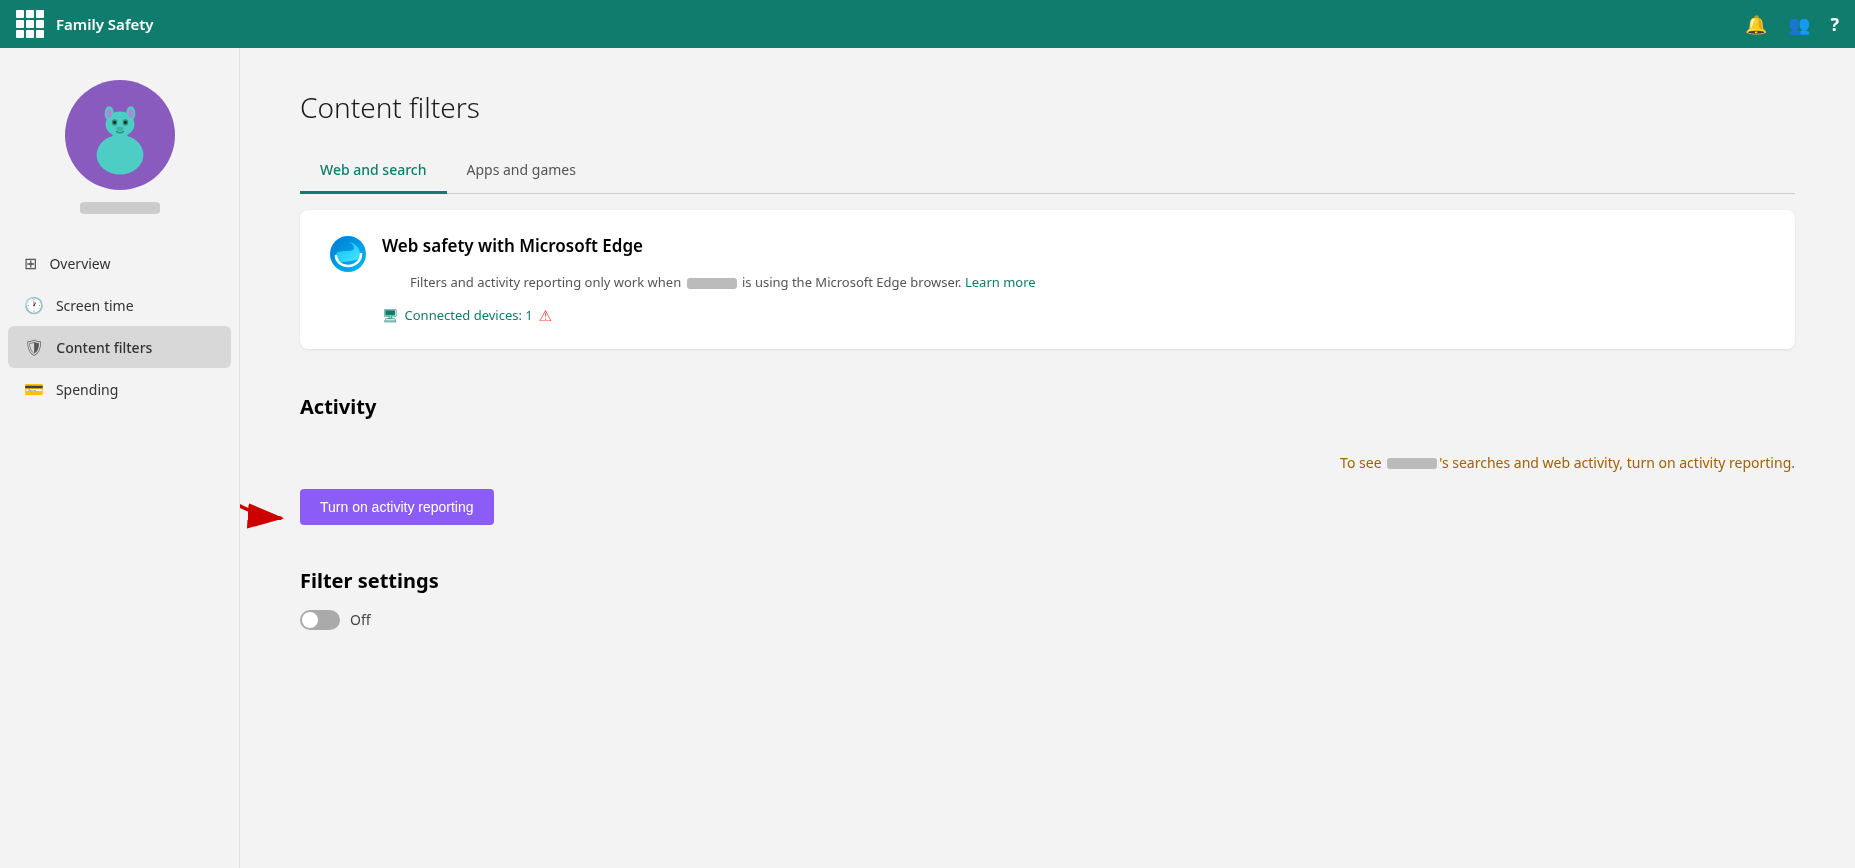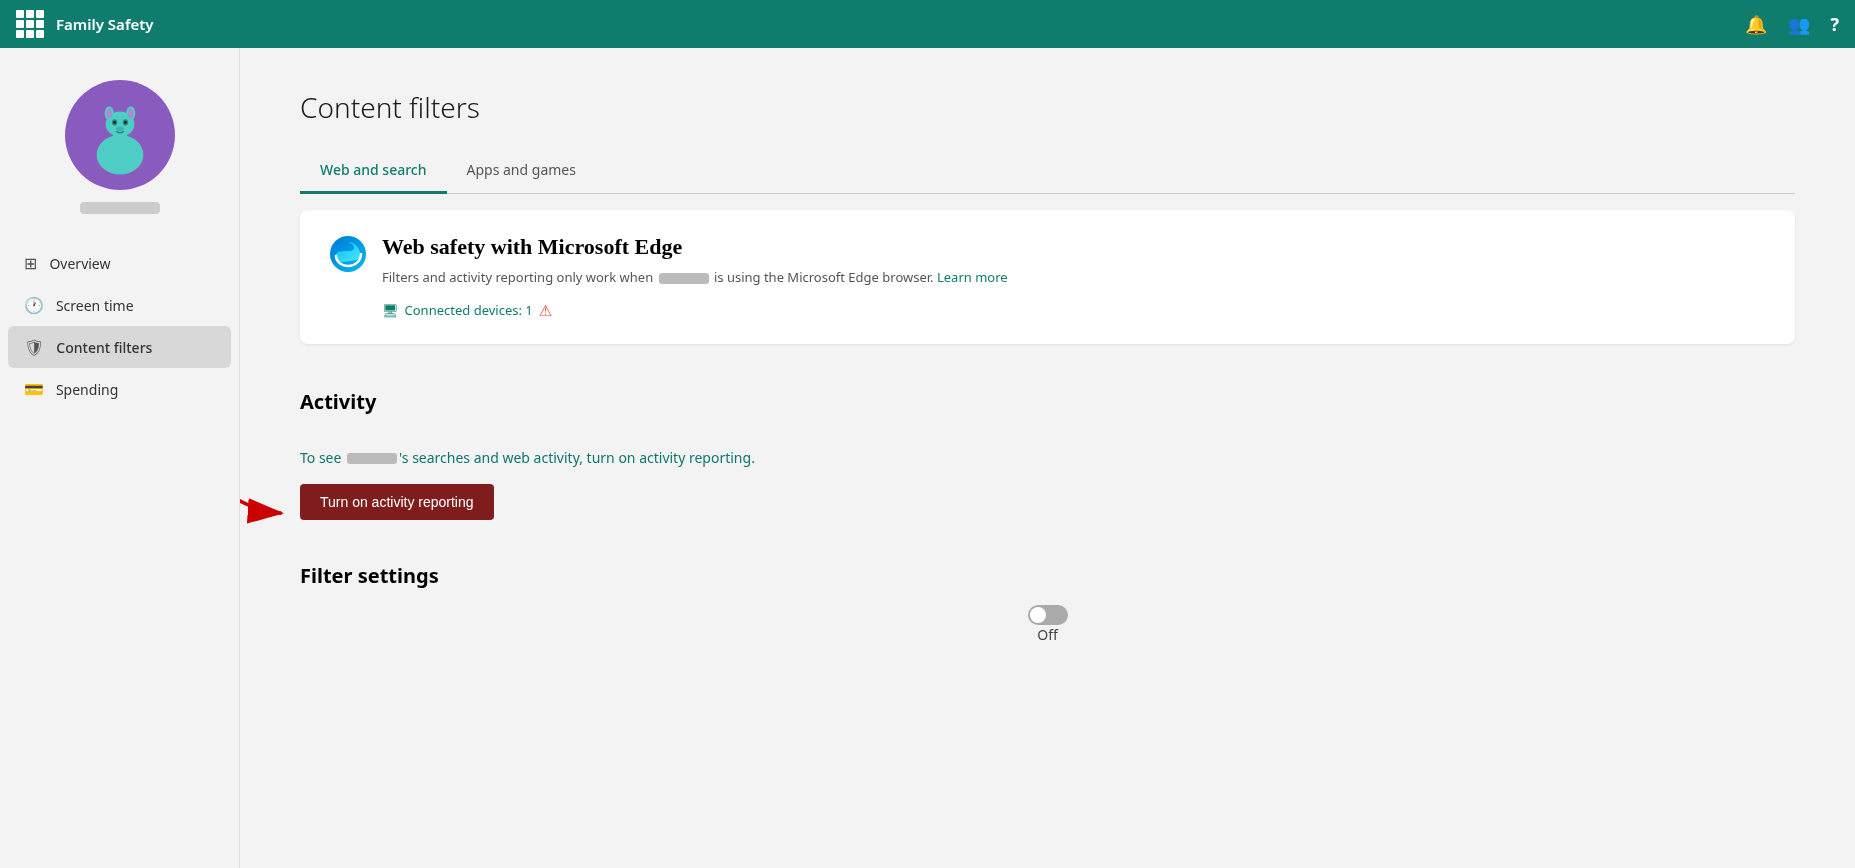--- a/index.html
+++ b/index.html
@@ -85,7 +85,7 @@
     .section-card { background: white; border-radius: 8px; padding: 24px 28px; margin-bottom: 24px; box-shadow: 0 1px 3px rgba(0,0,0,0.08); }
     .edge-header { display: flex; align-items: flex-start; gap: 14px; }
     .edge-icon { width: 40px; height: 40px; flex-shrink: 0; }
-    .edge-info h3 { font-size: 22px; font-weight: 600; margin-bottom: 8px; font-family: Liberation Serif, serif; }
+    .edge-info h3 { font-size: 17px; font-weight: 600; margin-bottom: 16px; }
     .edge-info p { font-size: 13px; color: #555; line-height: 1.5; }
     .edge-info a { color: #107c6e; text-decoration: none; }
     .connected-devices { display: flex; align-items: center; gap: 6px; margin-top: 12px; color: #107c6e; font-size: 13px; }

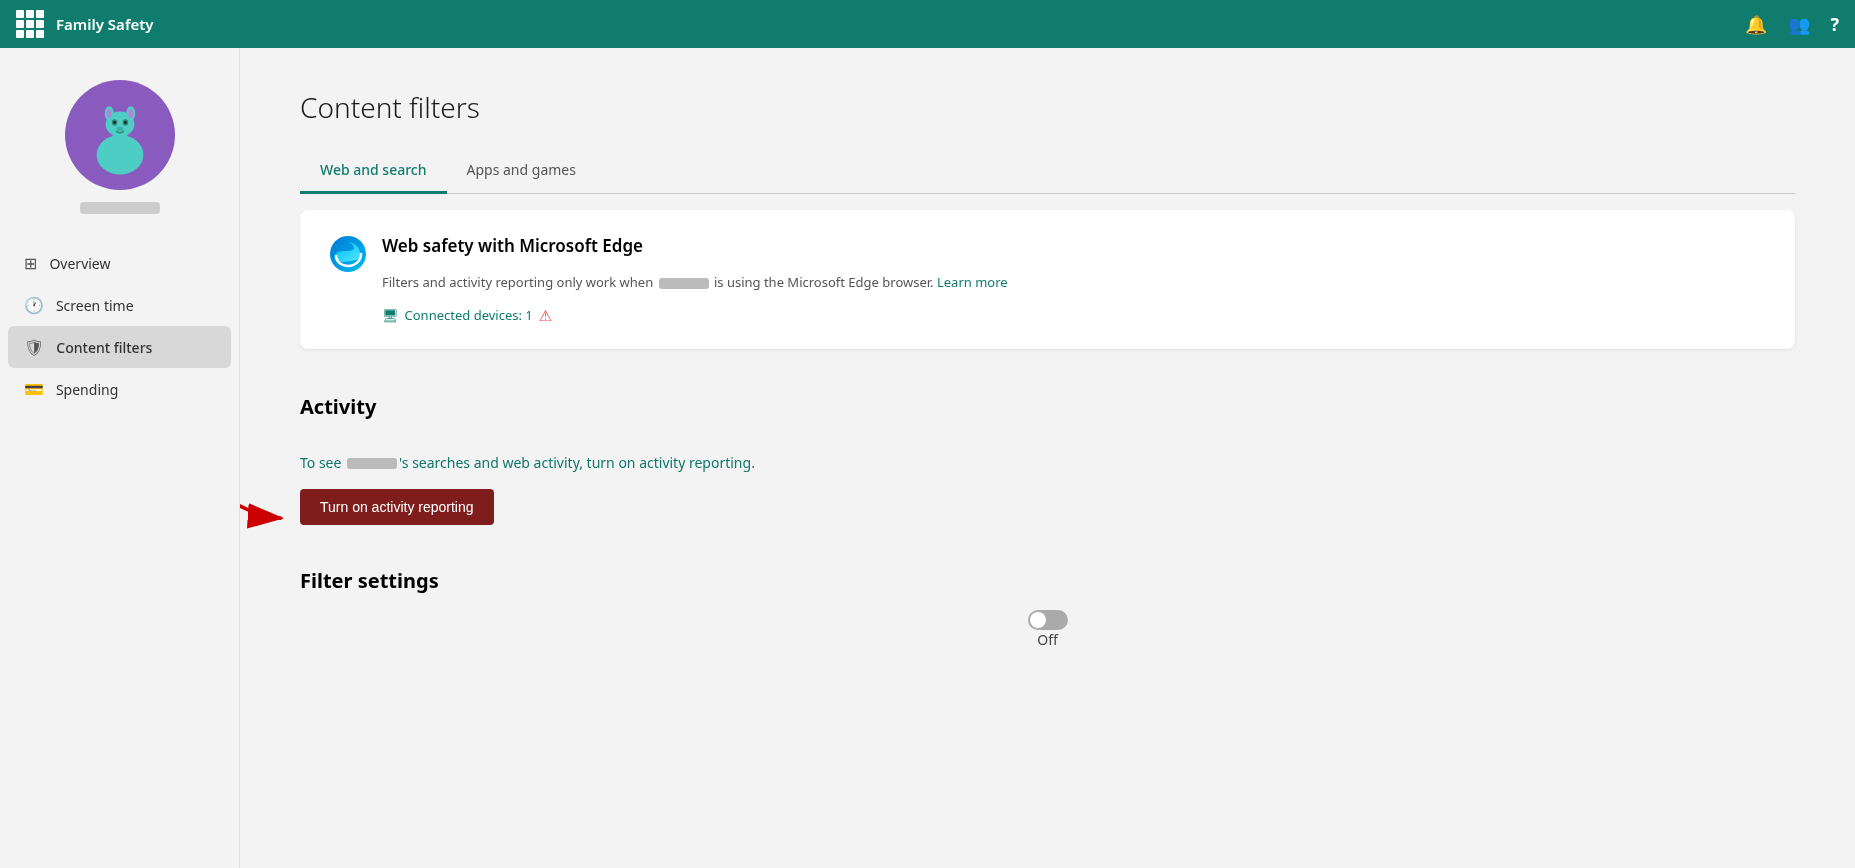--- a/index.html
+++ b/index.html
@@ -86,7 +86,7 @@
     .edge-header { display: flex; align-items: flex-start; gap: 14px; }
     .edge-icon { width: 40px; height: 40px; flex-shrink: 0; }
     .edge-info h3 { font-size: 17px; font-weight: 600; margin-bottom: 16px; }
-    .edge-info p { font-size: 13px; color: #555; line-height: 1.5; }
+    .edge-info p { font-size: 13px; color: #555; line-height: 1.5; margin-left: 28px; }
     .edge-info a { color: #107c6e; text-decoration: none; }
     .connected-devices { display: flex; align-items: center; gap: 6px; margin-top: 12px; color: #107c6e; font-size: 13px; }
     .connected-devices .warn-icon { color: #e74c3c; font-size: 15px; }

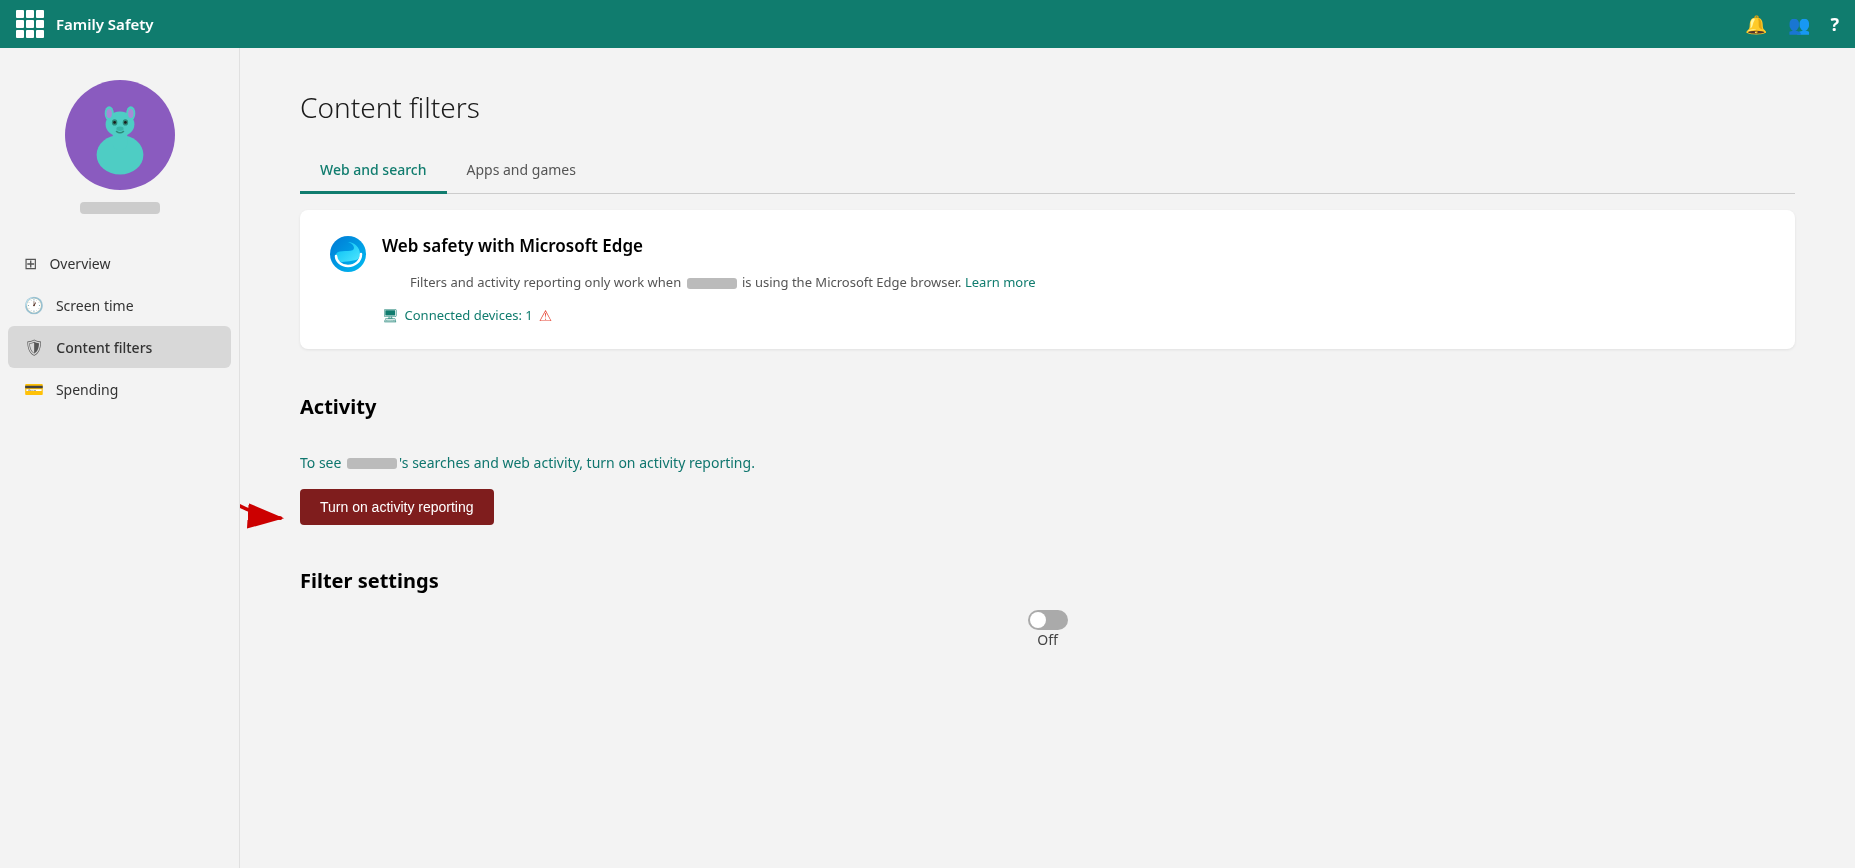--- a/index.html
+++ b/index.html
@@ -93,7 +93,7 @@
 
     .activity-section { padding: 20px 0 10px; }
     .activity-section h2 { font-size: 20px; font-weight: 700; margin-bottom: 32px; }
-    .activity-desc { font-size: 14px; color: #0f766e; margin-bottom: 16px; line-height: 1.5; }
+    .activity-desc { font-size: 14px; color: #a16207; margin-bottom: 16px; line-height: 1.5; text-align: right; }
 
     .btn-activity {
       background: #7f1d1d;

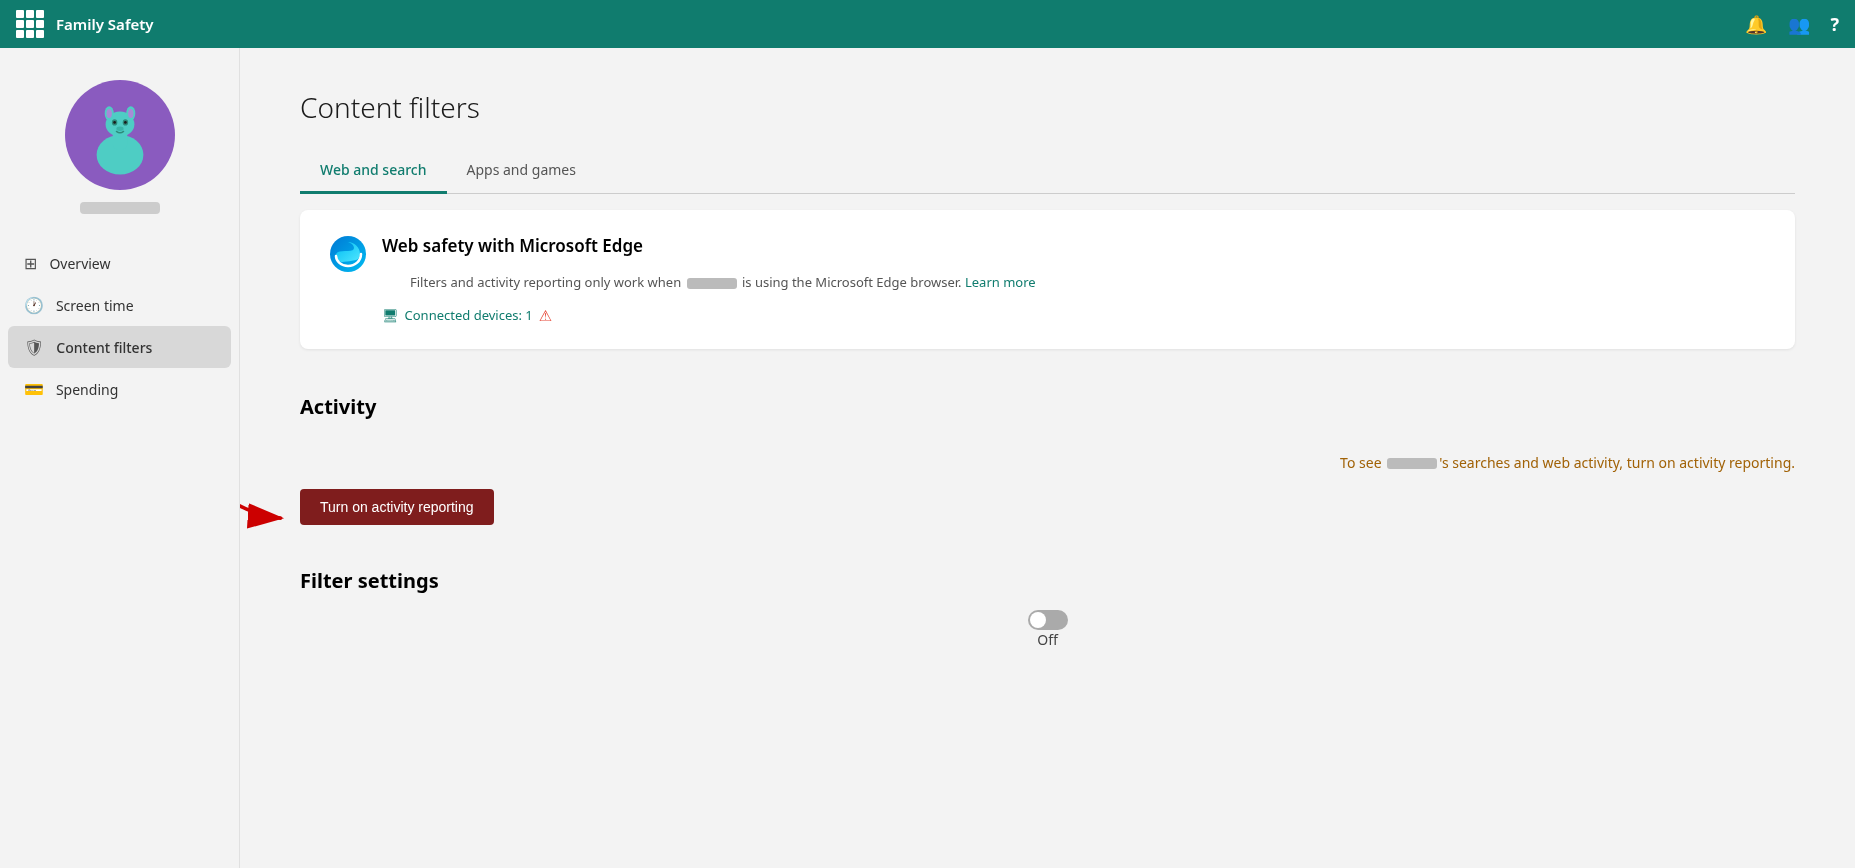--- a/index.html
+++ b/index.html
@@ -96,7 +96,7 @@
     .activity-desc { font-size: 14px; color: #a16207; margin-bottom: 16px; line-height: 1.5; text-align: right; }
 
     .btn-activity {
-      background: #7f1d1d;
+      background: #8b5cf6;
       color: white;
       border: none;
       border-radius: 4px;

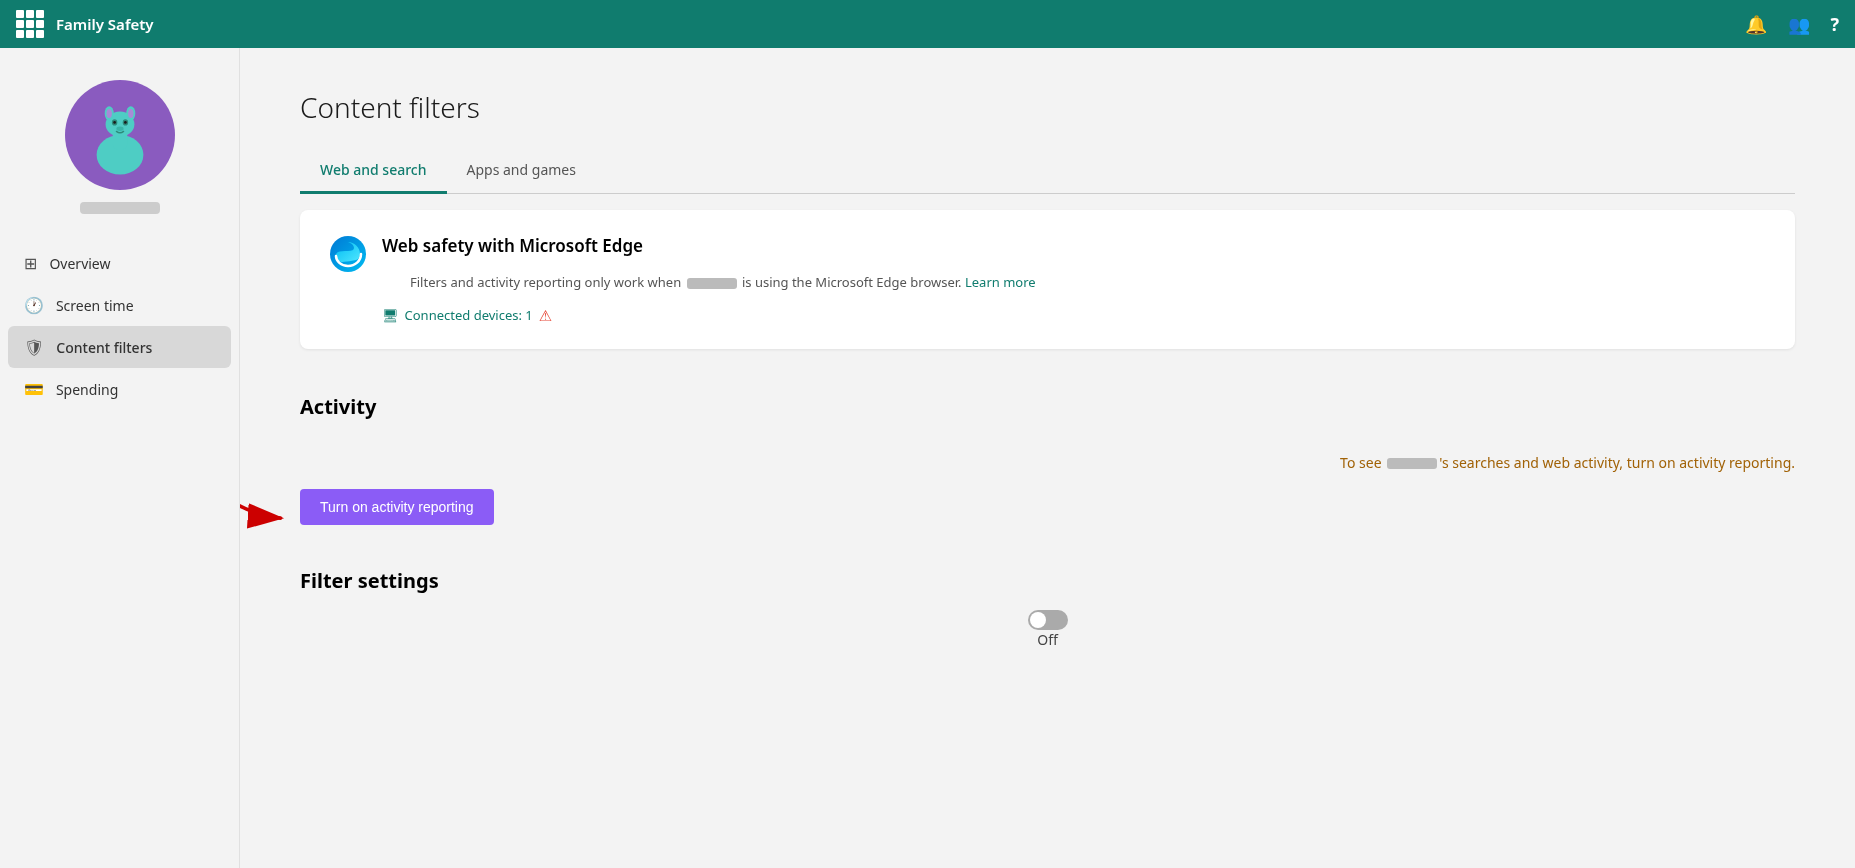--- a/index.html
+++ b/index.html
@@ -118,7 +118,7 @@
 
     .filter-section { margin-top: 32px; }
     .filter-section h2 { font-size: 20px; font-weight: 700; margin-bottom: 16px; }
-    .filter-row { display: flex; align-items: center; font-size: 14px; color: #444; flex-direction: column; }
+    .filter-row { display: flex; align-items: center; gap: 10px; font-size: 14px; color: #444; }
     .toggle-track {
       width: 40px; height: 20px;
       background: #aaa;

